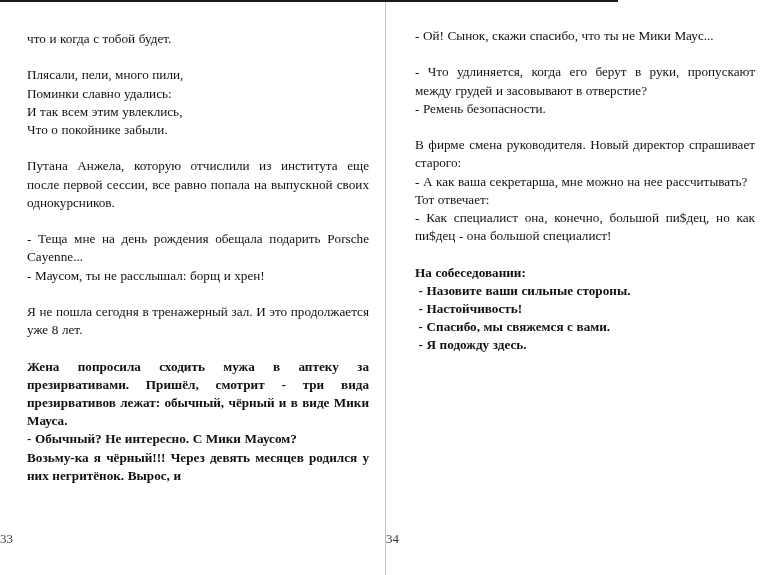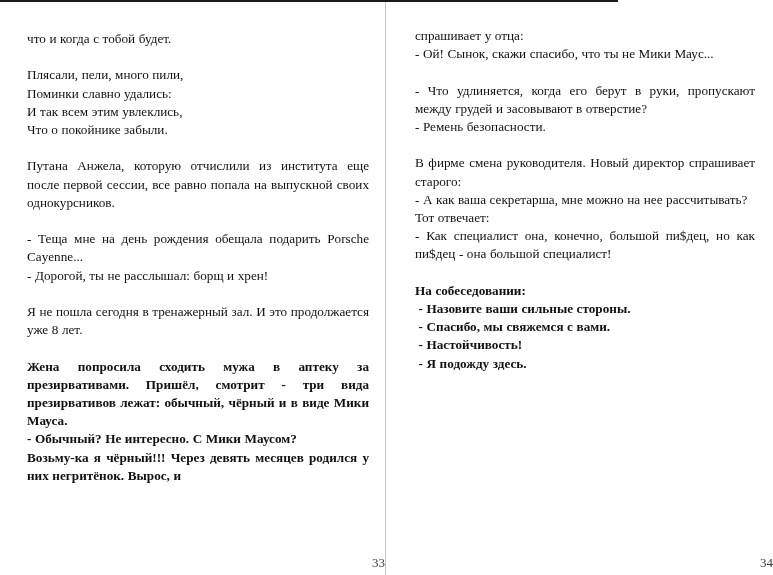--- a/index.html
+++ b/index.html
@@ -138,7 +138,6 @@
     <div class="column">
 
       <div class="block">
-        <span class="line">спрашивает у отца:</span>
         <span class="para justify-all">- Ой! Сынок, скажи спасибо, что ты не Мики Маус...</span>
       </div>
 

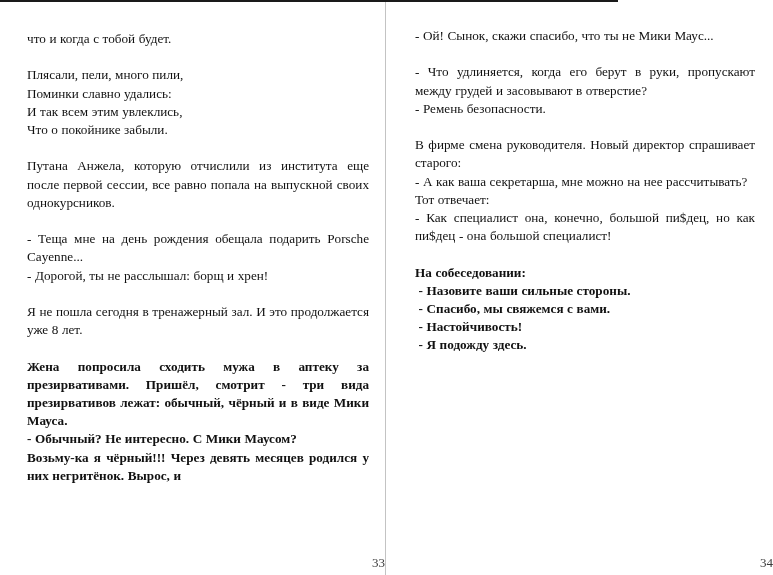--- a/index.html
+++ b/index.html
@@ -117,7 +117,7 @@
 
       <div class="block">
         <span class="para justify-all">- Теща мне на день рождения обещала подарить Porsche Cayenne...</span>
-        <span class="line">- Дорогой, ты не расслышал: борщ и хрен!</span>
+        <span class="line">- Маусом, ты не расслышал: борщ и хрен!</span>
       </div>
 
       <div class="block">

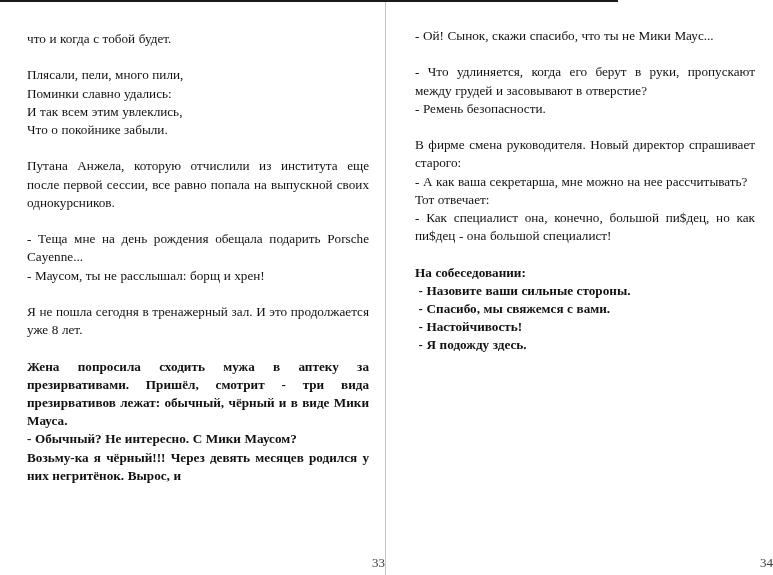--- a/index.html
+++ b/index.html
@@ -156,8 +156,8 @@
       <div class="block ragged">
         <span class="line">На собеседовании:</span>
         <span class="line"> - Назовите ваши сильные стороны.</span>
+        <span class="line"> - Настойчивость!</span>
         <span class="line"> - Спасибо, мы свяжемся с вами.</span>
-        <span class="line"> - Настойчивость!</span>
         <span class="line"> - Я подожду здесь.</span>
       </div>
 

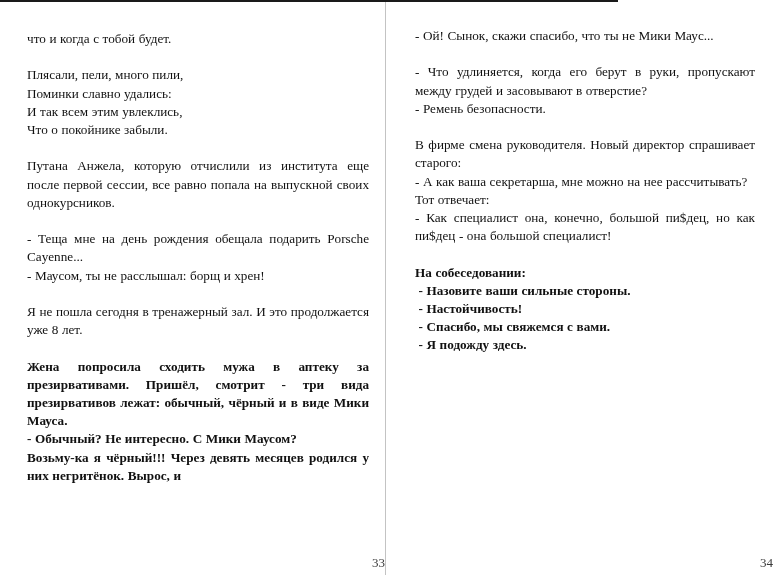--- a/index.html
+++ b/index.html
@@ -79,10 +79,10 @@
 
   .page-number {
     position: absolute;
-    bottom: 6px;
+    bottom: 30px;
     left: 0;
     width: 100%;
-    text-align: right;
+    text-align: left;
     font-size: 13px;
     line-height: 16px;
     color: #3a3a3a;

